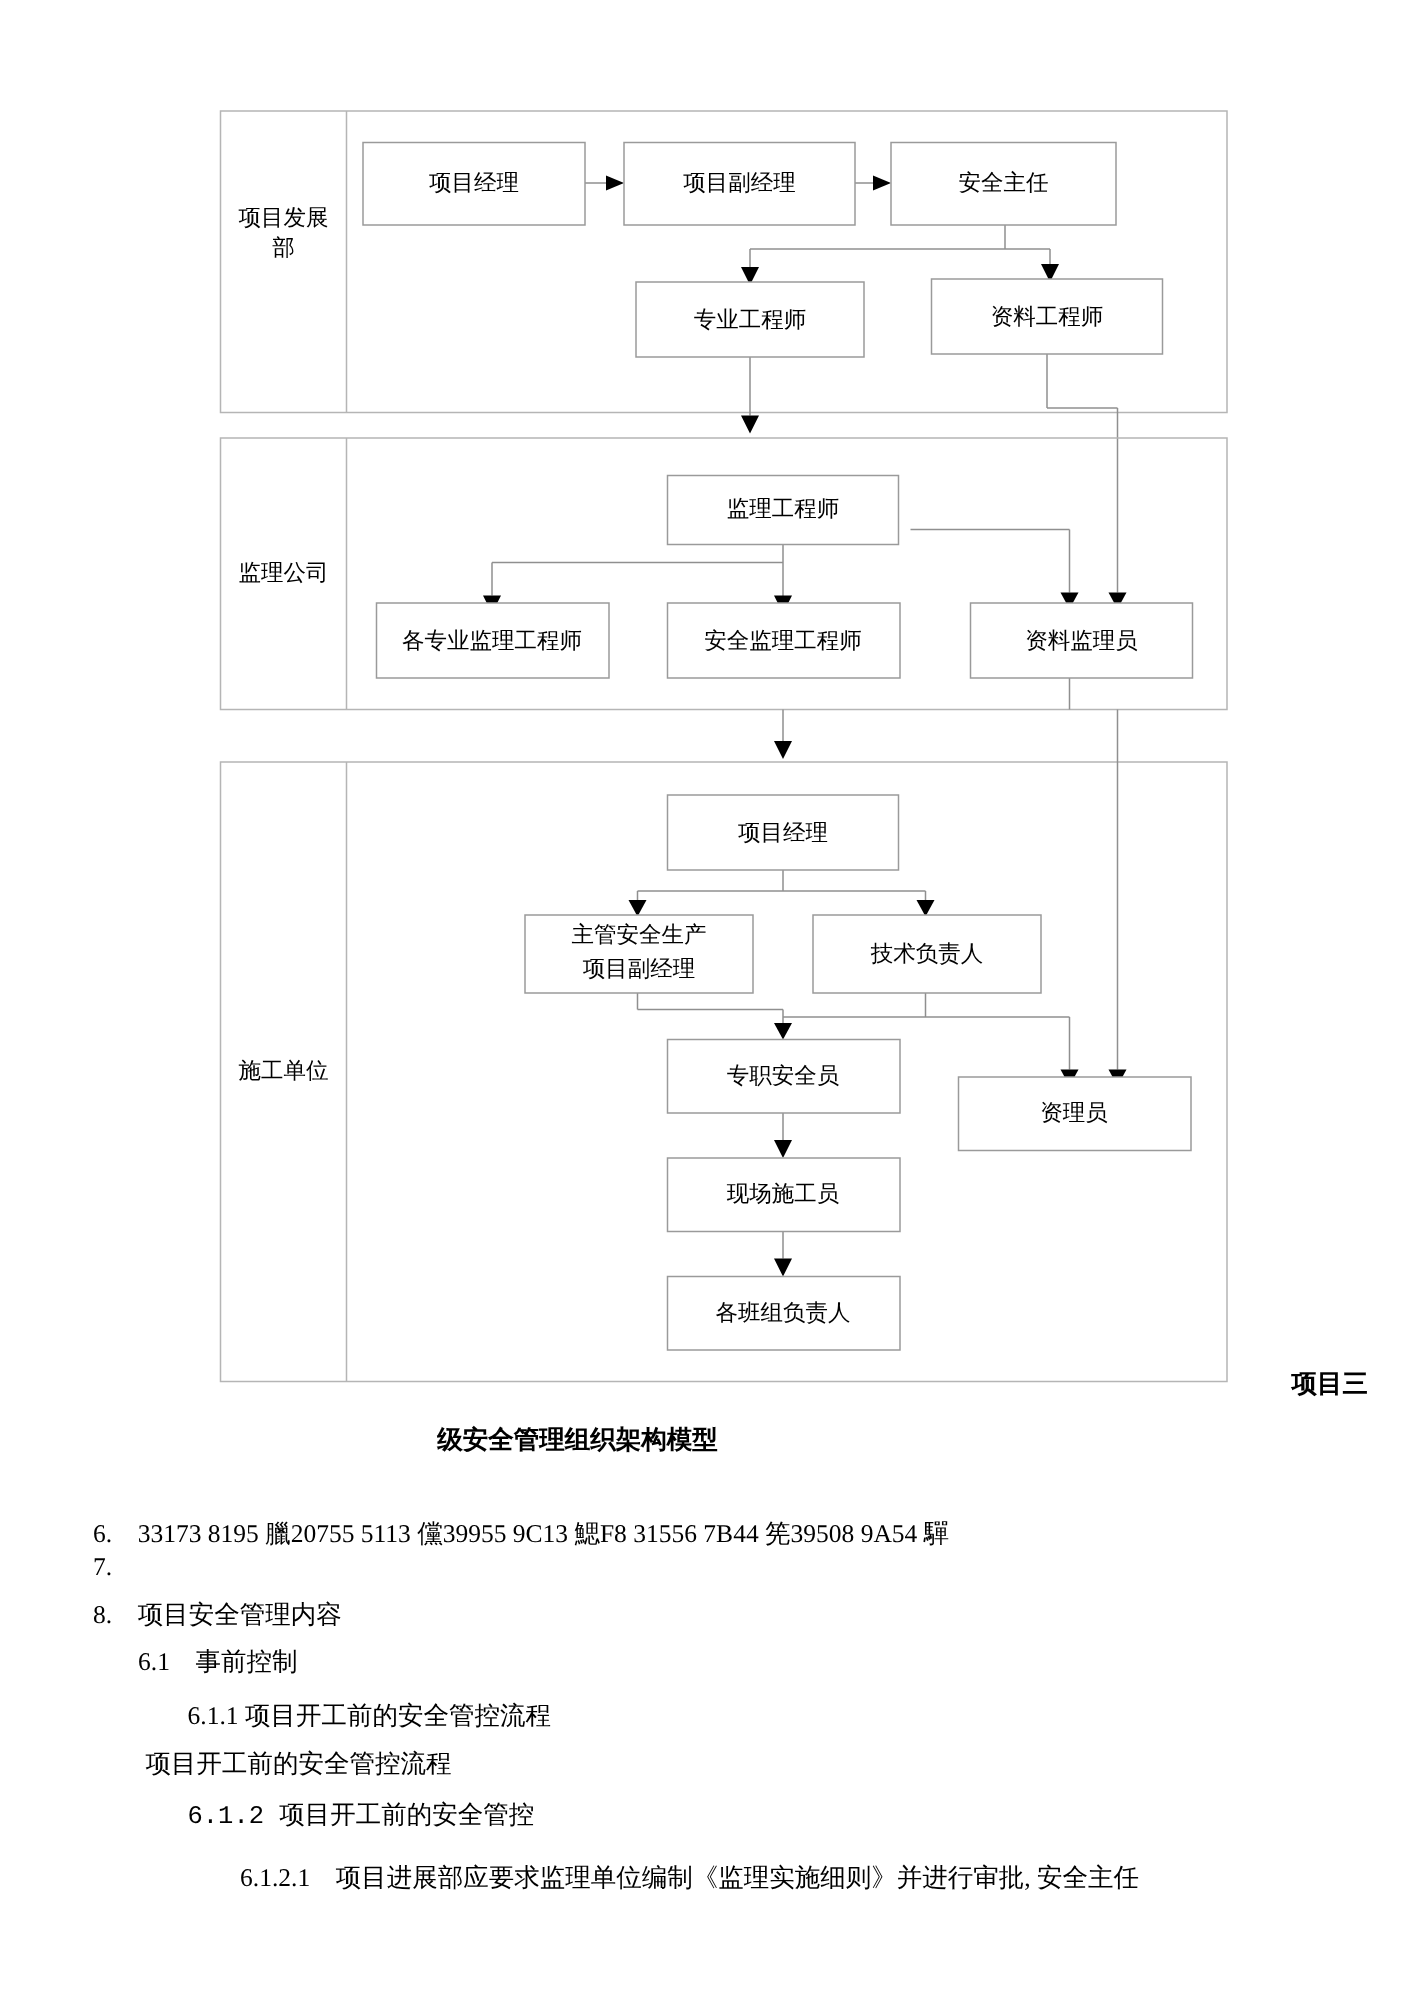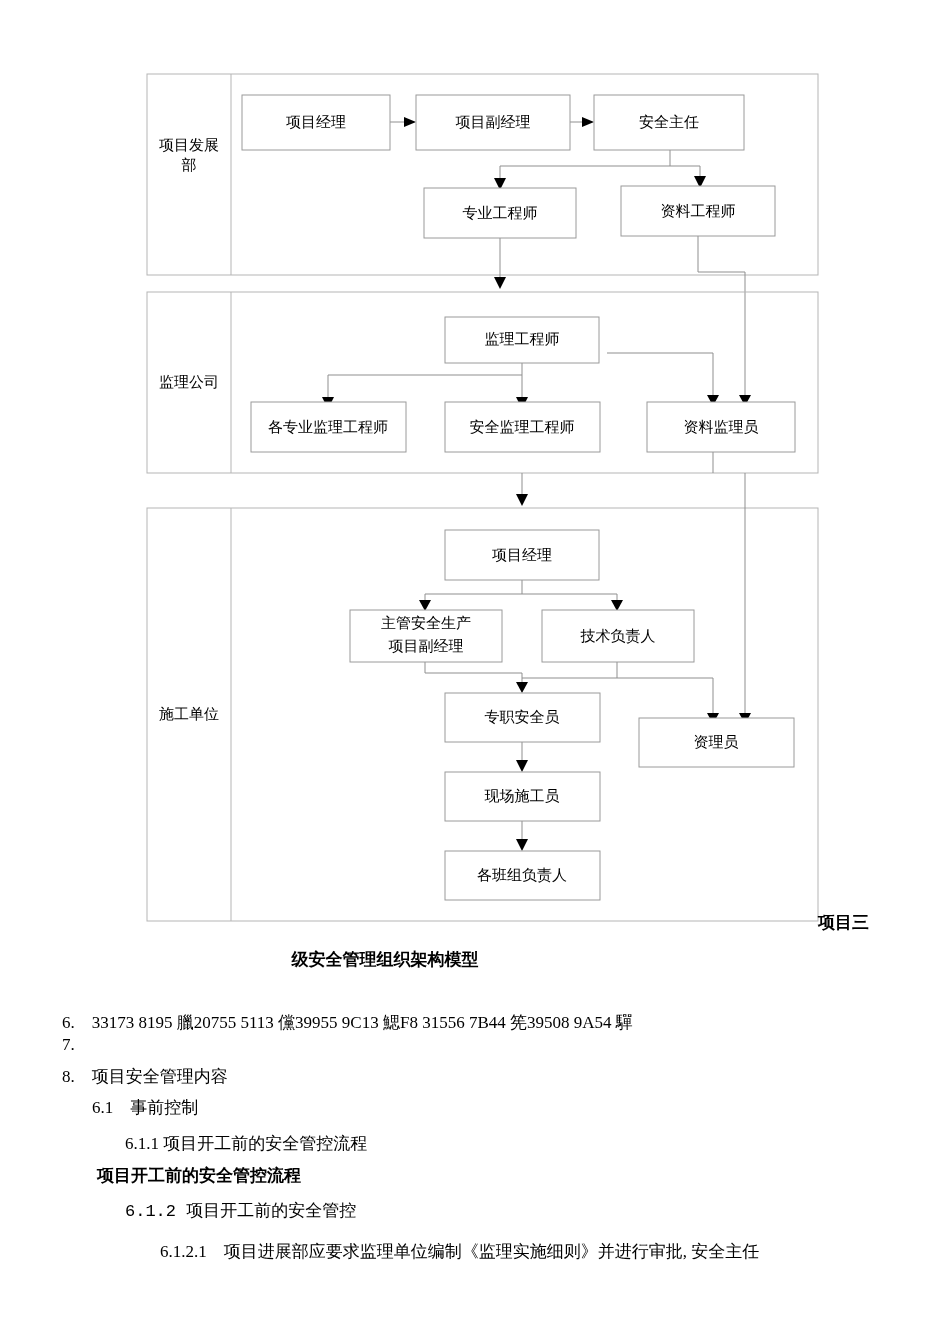--- a/index.html
+++ b/index.html
@@ -57,7 +57,7 @@
   .arrowhead { fill: #000000; }
   .tail-label {
     position: absolute;
-    left: 818px;
+    left: 861px;
     top: 911px;
     font-family: "Liberation Sans", "DejaVu Sans", sans-serif;
     font-size: 17px;

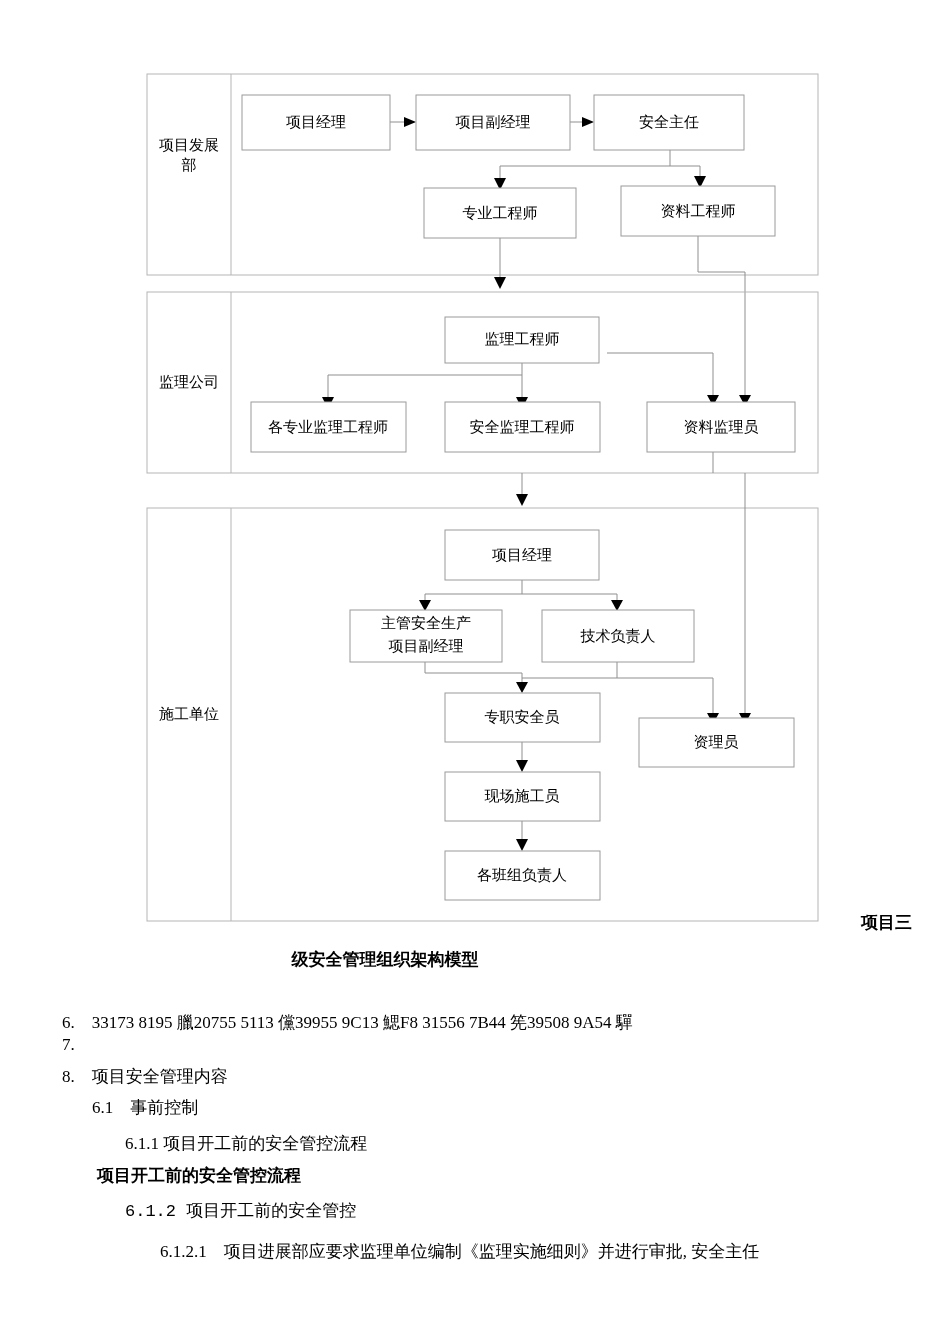--- a/index.html
+++ b/index.html
@@ -85,7 +85,7 @@
   }
   .body-line.bold {
     font-family: "Liberation Sans", "DejaVu Sans", sans-serif;
-    font-weight: bold;
+    font-weight: normal;
   }
 </style>
 </head>

